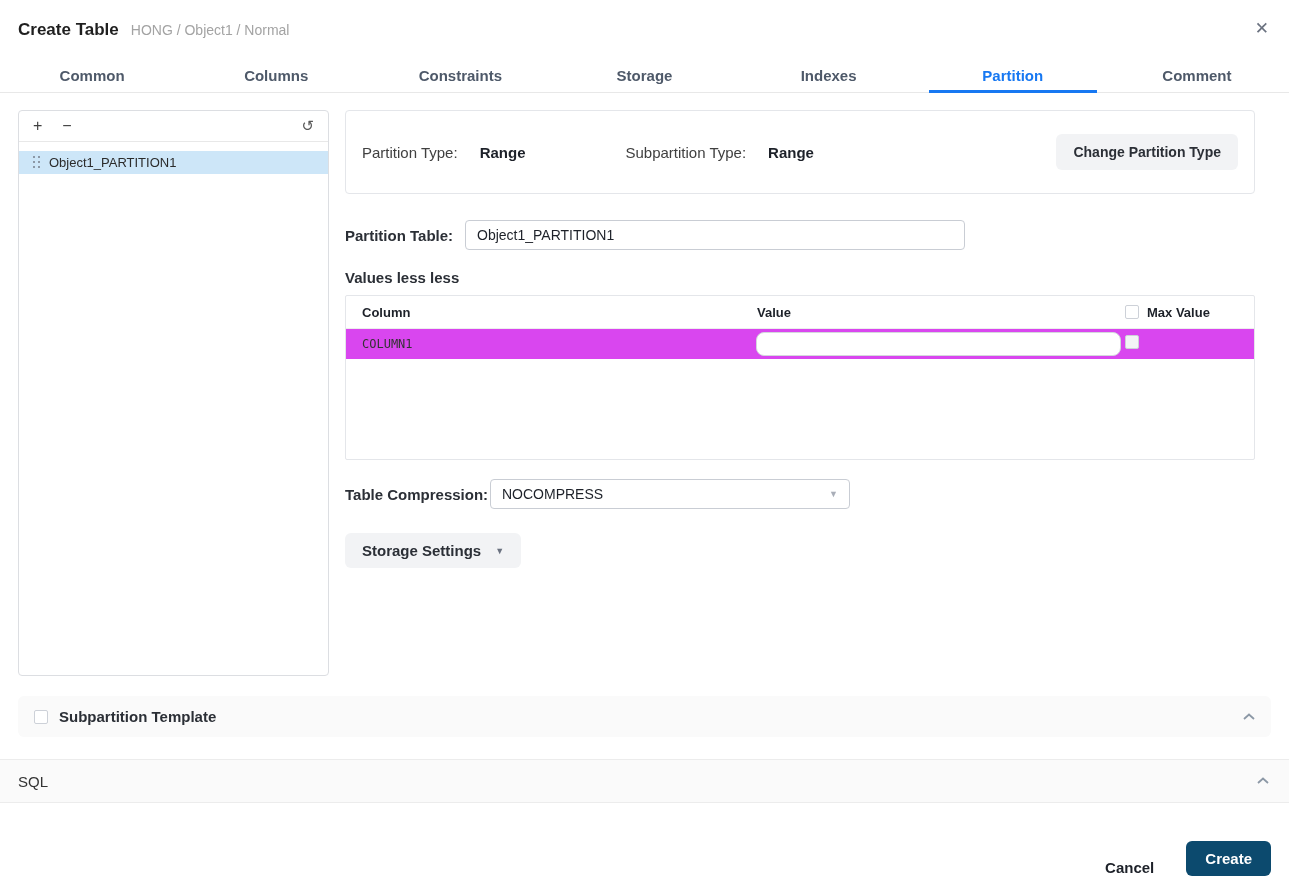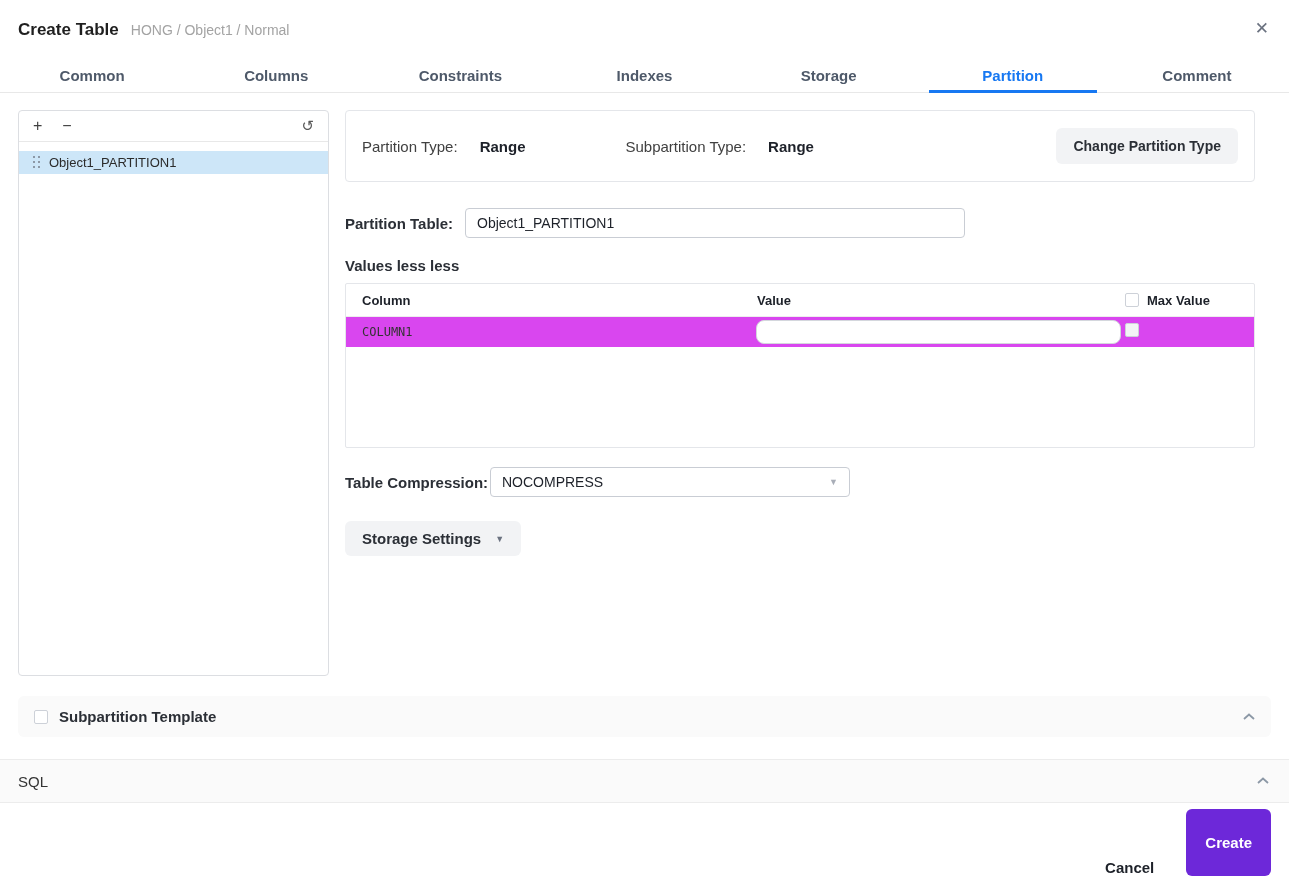--- a/index.html
+++ b/index.html
@@ -95,8 +95,8 @@
     <div class="tab">Common</div>
     <div class="tab">Columns</div>
     <div class="tab">Constraints</div>
+    <div class="tab">Storage</div>
     <div class="tab">Indexes</div>
-    <div class="tab">Storage</div>
     <div class="tab active">Partition</div>
     <div class="tab">Comment</div>
   </div>

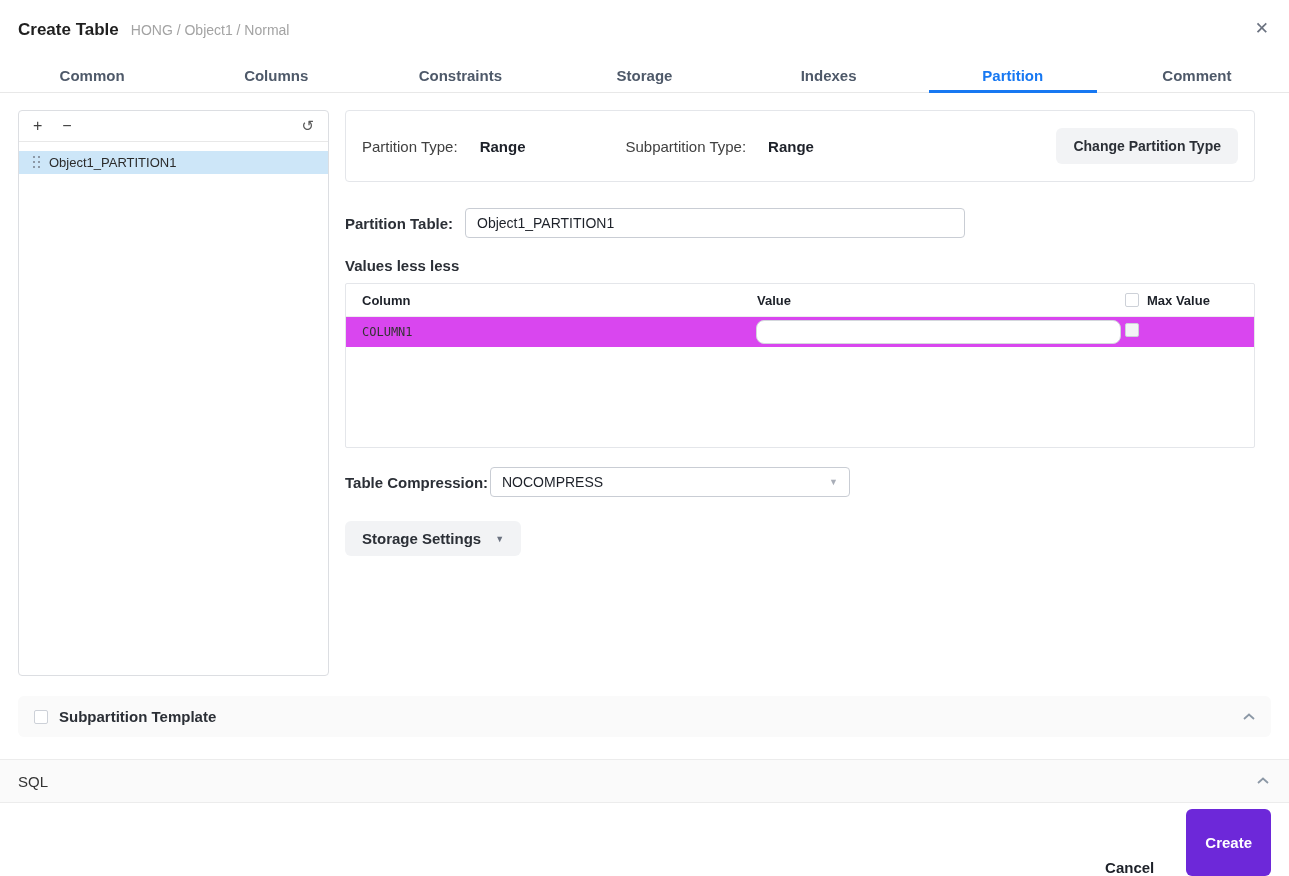--- a/index.html
+++ b/index.html
@@ -32,7 +32,7 @@
   
   .rcol { position:absolute; left:345px; top:110px; width:910px; }
 
-  .infobox { height:72px; border:1px solid #e4e6ea; border-radius:4px; display:flex; align-items:center; padding:0 16px; }
+  .infobox { height:84px; border:1px solid #e4e6ea; border-radius:4px; display:flex; align-items:center; padding:0 16px; }
   .info-group { display:flex; align-items:baseline; gap:22px; }
   .info-group + .info-group { margin-left:100px; }
   .info-label { font-size:15px; color:#404040; }

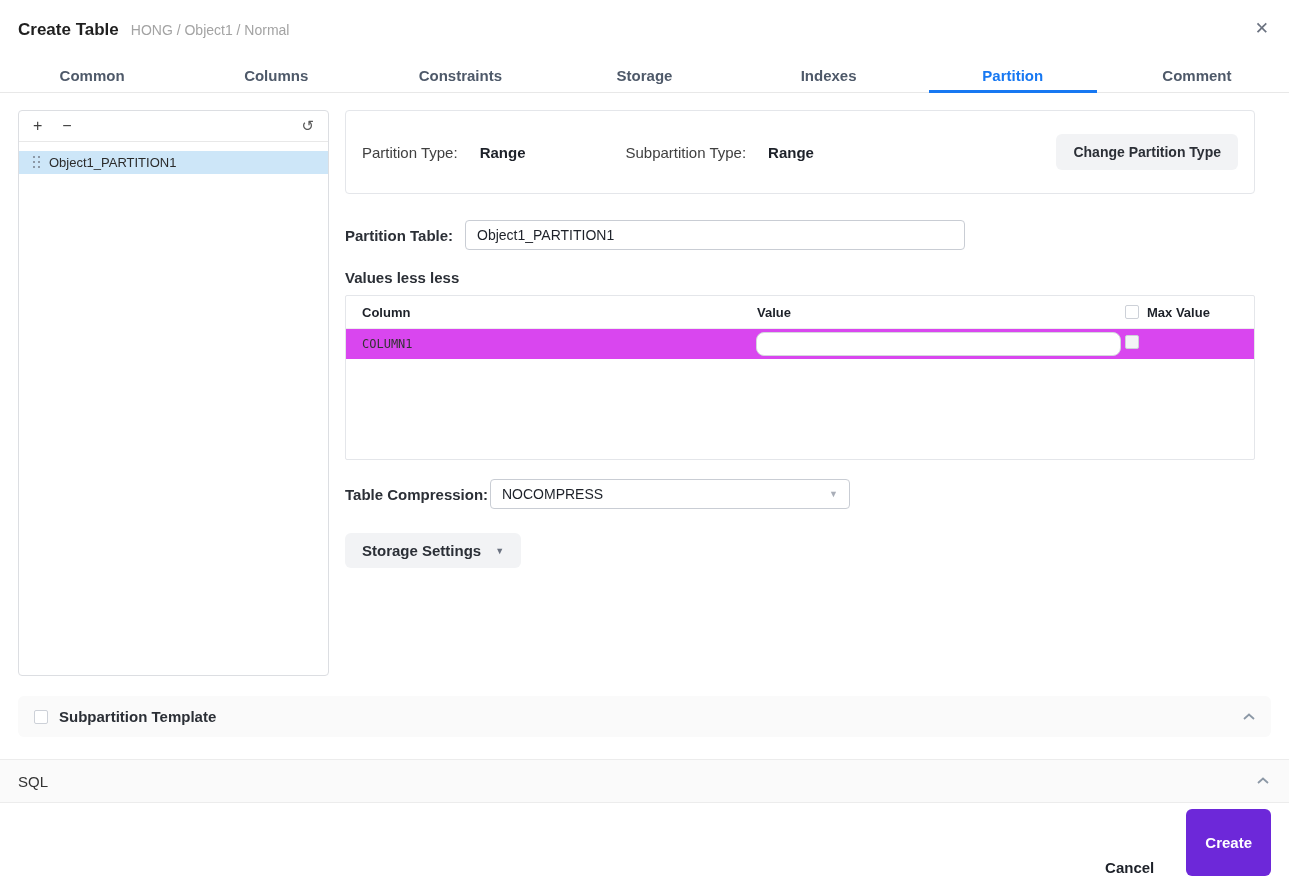--- a/index.html
+++ b/index.html
@@ -78,7 +78,7 @@
   
   .footer { position:absolute; left:0; top:803px; width:1289px; height:73px; background:#fff; display:flex; align-items:flex-end; justify-content:flex-end; gap:32px; padding-right:18px; }
   .btn-cancel { background:none; border:none; font-family:inherit; font-size:15px; font-weight:600; color:#1d2129; cursor:pointer; }
-  .btn-create { background:#6d28d9; border:none; border-radius:6px; font-family:inherit; font-size:15px; font-weight:600; color:#fff; padding:25px 19px; cursor:pointer; }
+  .btn-create { background:#0c4a6e; border:none; border-radius:6px; font-family:inherit; font-size:15px; font-weight:600; color:#fff; padding:9px 19px; cursor:pointer; }
 </style>
 </head>
 <body>

